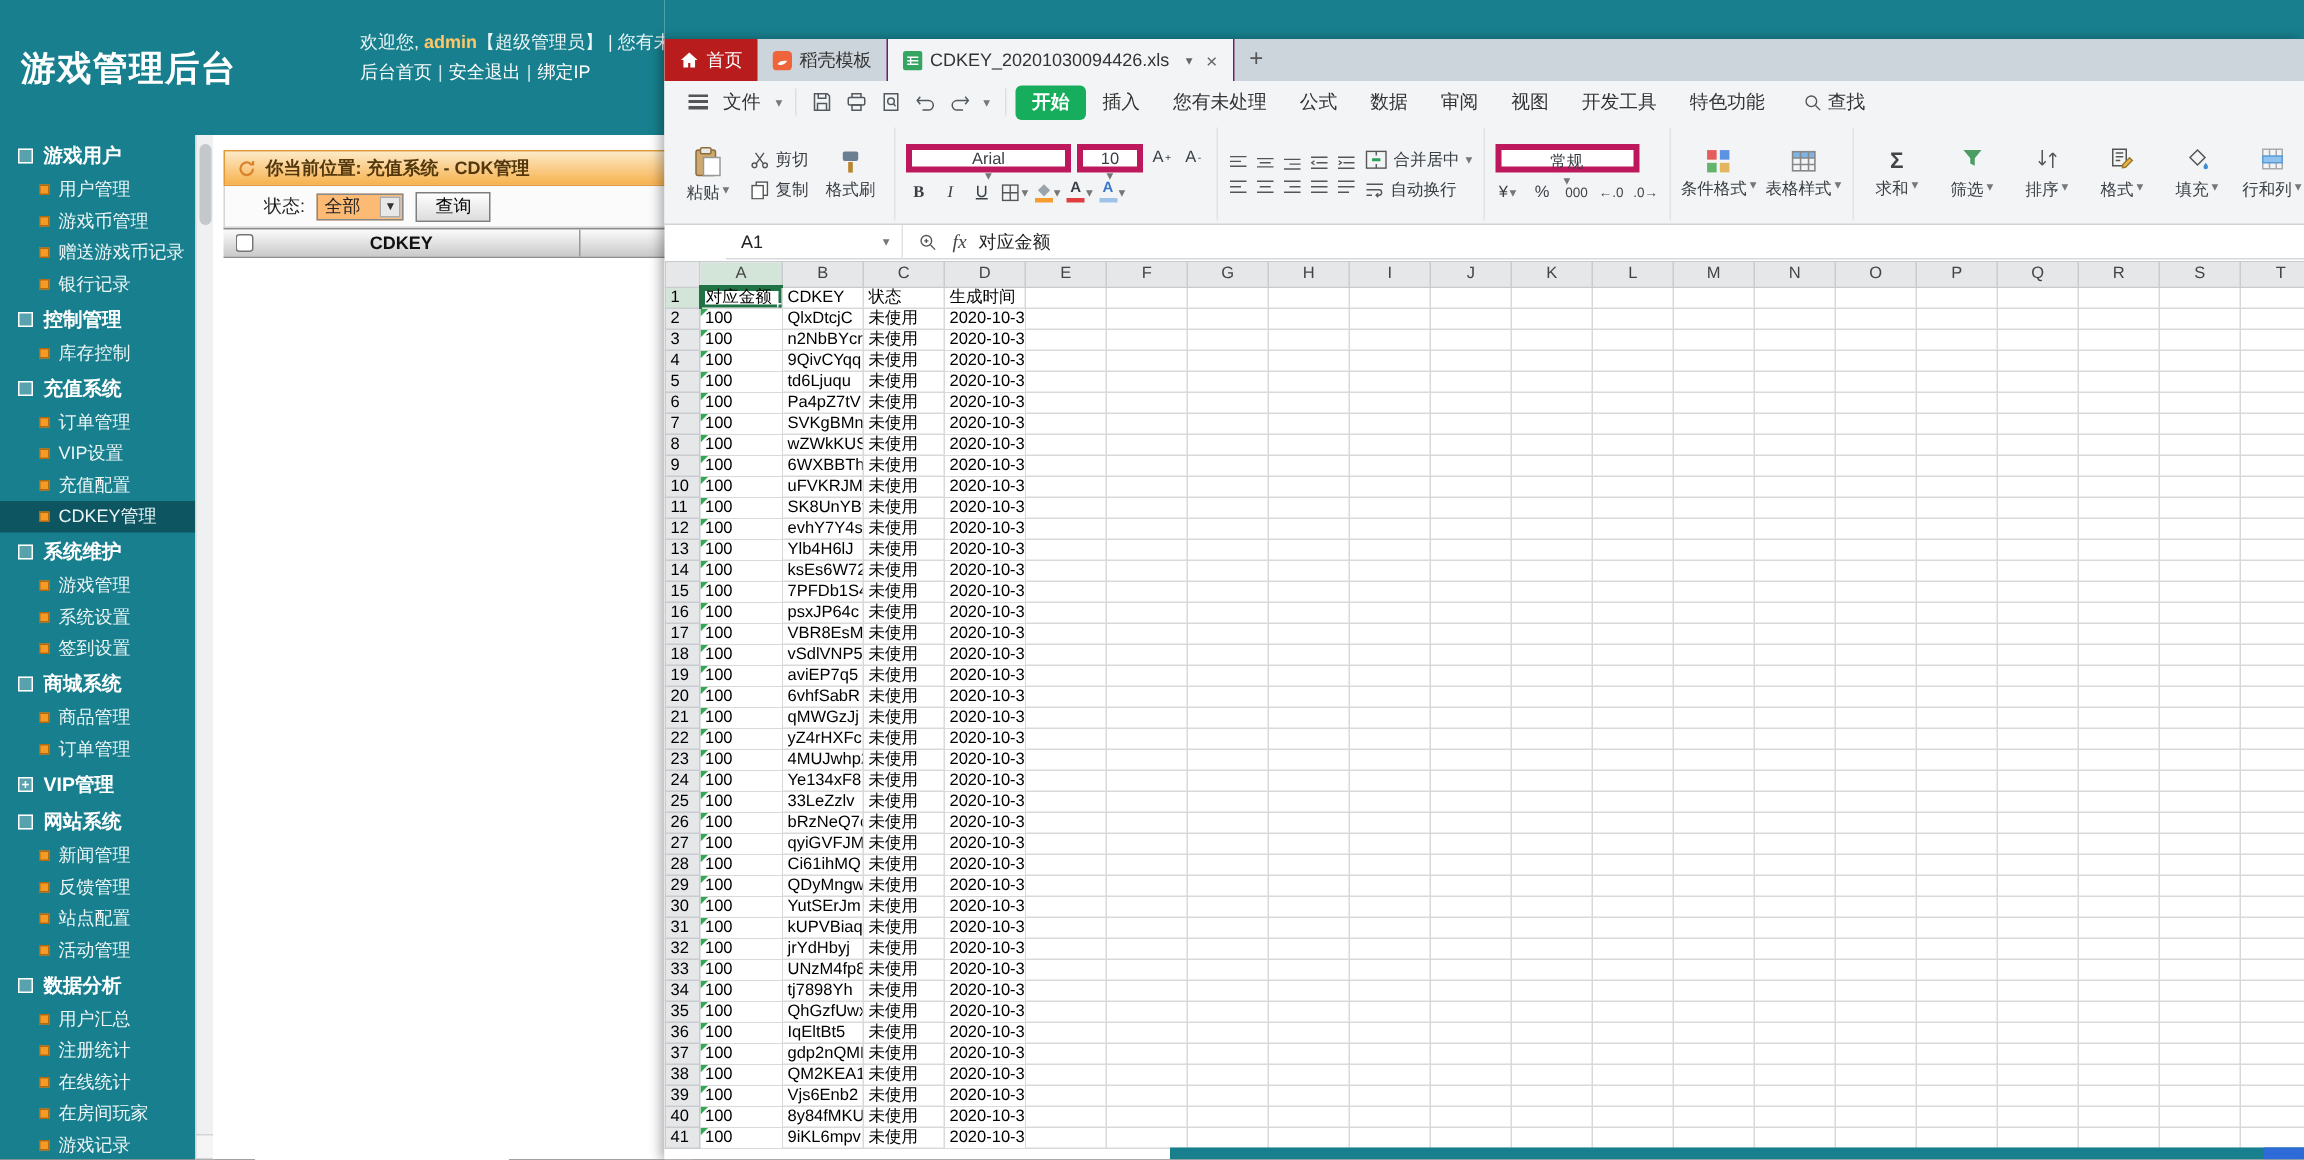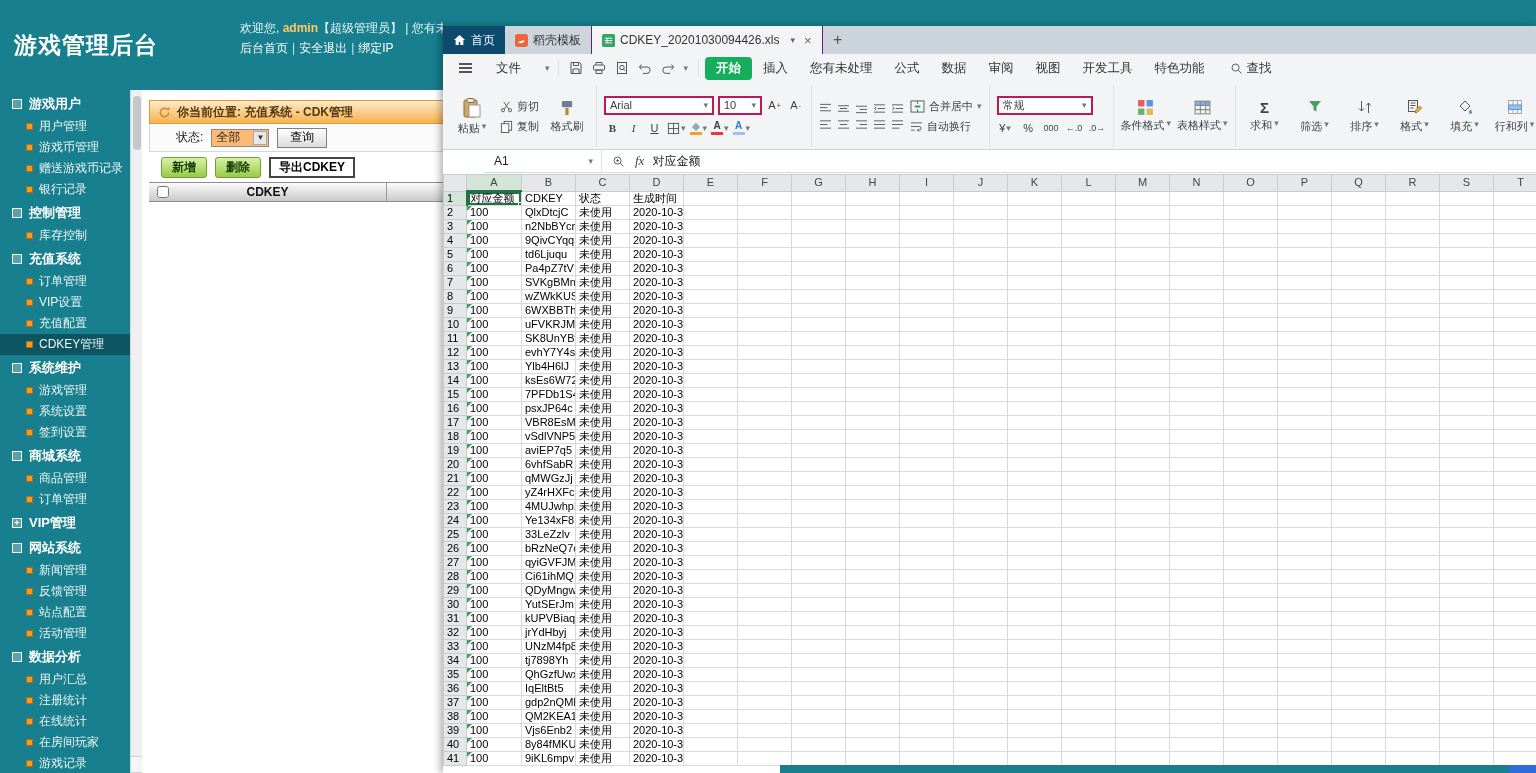--- a/index.html
+++ b/index.html
@@ -46,7 +46,7 @@
   .wps{position:absolute;left:443px;top:26px;width:1093px;height:747px;background:#fff;box-shadow:-3px 0 7px rgba(0,0,0,.3);}
   .tabbar{height:28px;background:#ccd4dc;display:flex;align-items:stretch;font-size:12px;color:#333;}
   .wtab{display:flex;align-items:center;gap:5px;padding:0 10px;border-right:1px solid #701a75;cursor:pointer;white-space:nowrap;}
-  .wtab.home{background:#0c4a6e;color:#fff;border-right:none;}
+  .wtab.home{background:#b91c1c;color:#fff;border-right:none;}
   .wtab.doc{background:#f2f4f6;min-width:205px;}
   .tab-x{margin-left:4px;color:#666;font-size:13px;cursor:pointer;}
   .tab-c{margin-left:6px;color:#666;font-size:9px;}

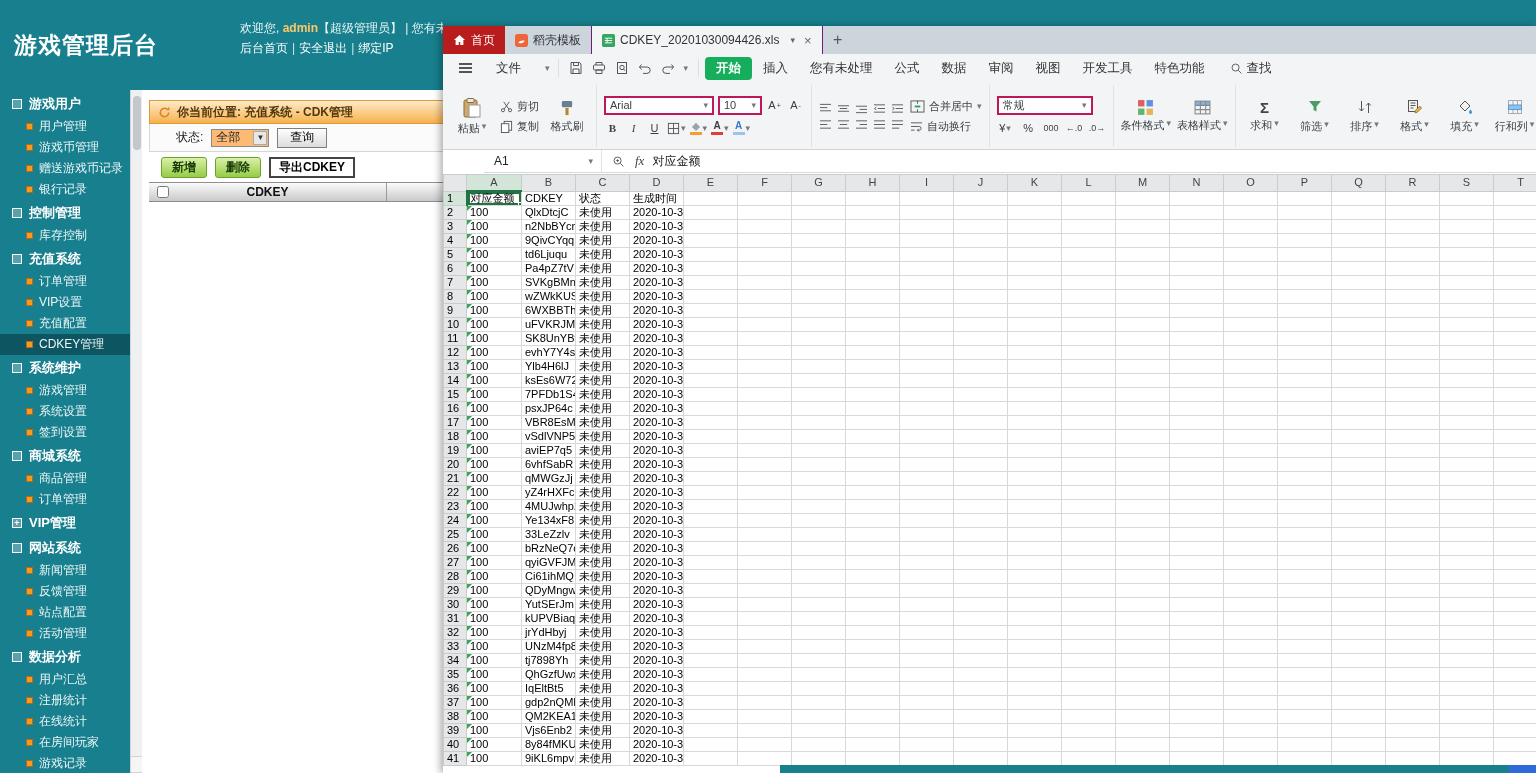--- a/index.html
+++ b/index.html
@@ -53,7 +53,7 @@
   .tab-plus{width:30px;display:flex;align-items:center;justify-content:center;font-size:16px;color:#555;cursor:pointer;}
 
   .menubar{height:28px;background:#f2f4f6;display:flex;align-items:center;padding:0 8px;font-size:12.5px;color:#333;}
-  .file-btn{display:flex;gap:24px;align-items:center;padding:0 8px;cursor:pointer;}
+  .file-btn{display:flex;gap:10px;align-items:center;padding:0 8px;cursor:pointer;}
   .ham{width:13px;height:10px;background:linear-gradient(#555 2px,transparent 2px,transparent 4px,#555 4px,#555 6px,transparent 6px,transparent 8px,#555 8px);}
   .qat{display:flex;align-items:center;gap:9px;padding:0 10px;border-left:1px solid #dde0e3;border-right:1px solid #dde0e3;height:18px;margin-right:6px;}
   .qat svg{display:block;cursor:pointer;}

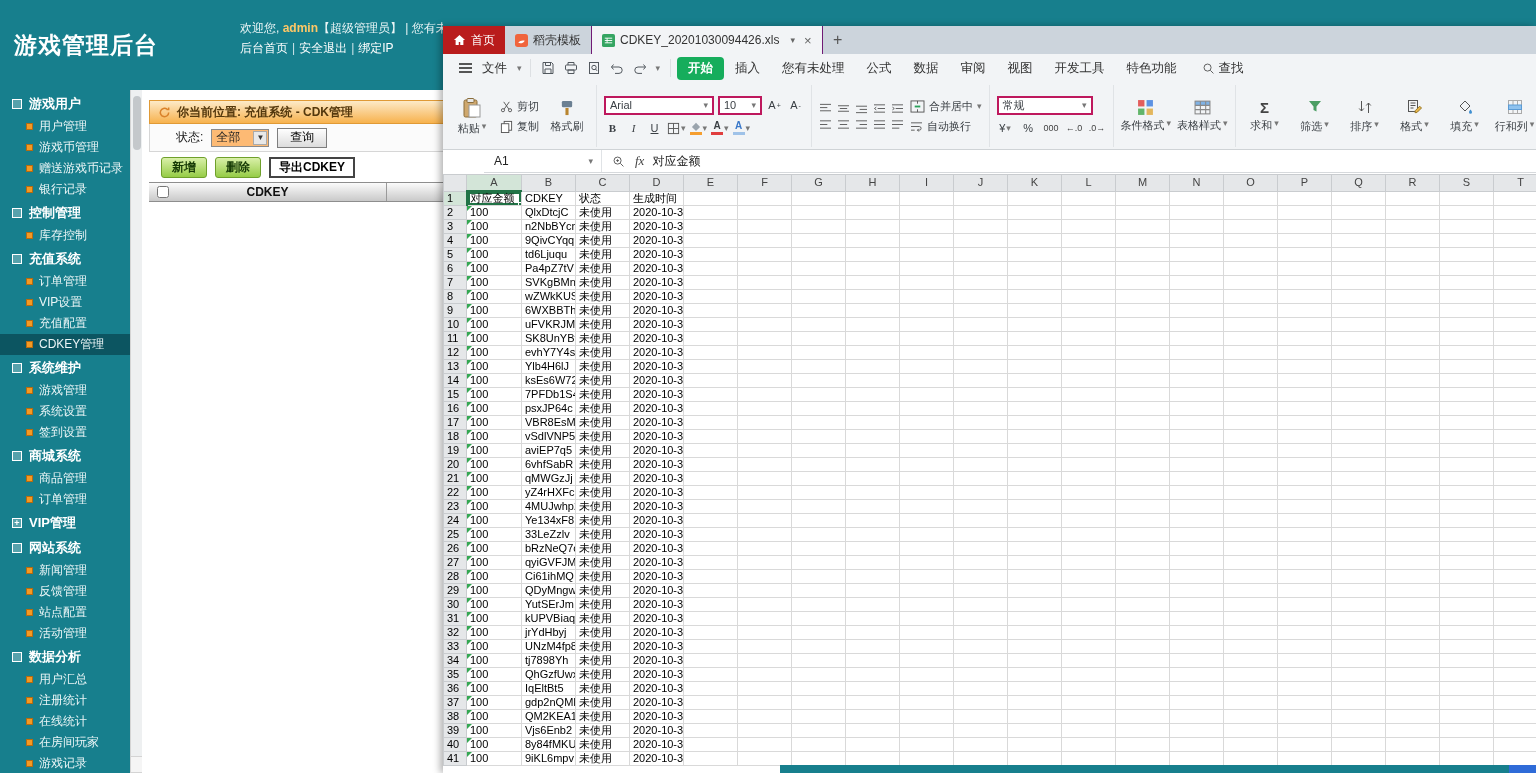--- a/index.html
+++ b/index.html
@@ -68,7 +68,7 @@
   .bigbtn .lbl{display:flex;align-items:flex-start;gap:2px;}
   .mini-col{display:flex;flex-direction:column;justify-content:center;gap:5px;}
   .mini{display:flex;align-items:center;gap:4px;cursor:pointer;white-space:nowrap;}
-  .combo{height:19px;border:2px solid #be185d;background:#fff;display:flex;align-items:center;justify-content:space-between;padding:0 4px;font-size:11px;cursor:pointer;}
+  .combo{height:19px;border:4px solid #be185d;background:#fff;display:flex;align-items:center;justify-content:space-between;padding:0 4px;font-size:11px;cursor:pointer;flex-direction:column;}
   .tbtn{min-width:17px;height:17px;display:flex;align-items:center;justify-content:center;cursor:pointer;font-size:11px;gap:1px;}
   .bB{font-weight:bold;font-family:"Liberation Serif",serif;}
   .bI{font-style:italic;font-family:"Liberation Serif",serif;}

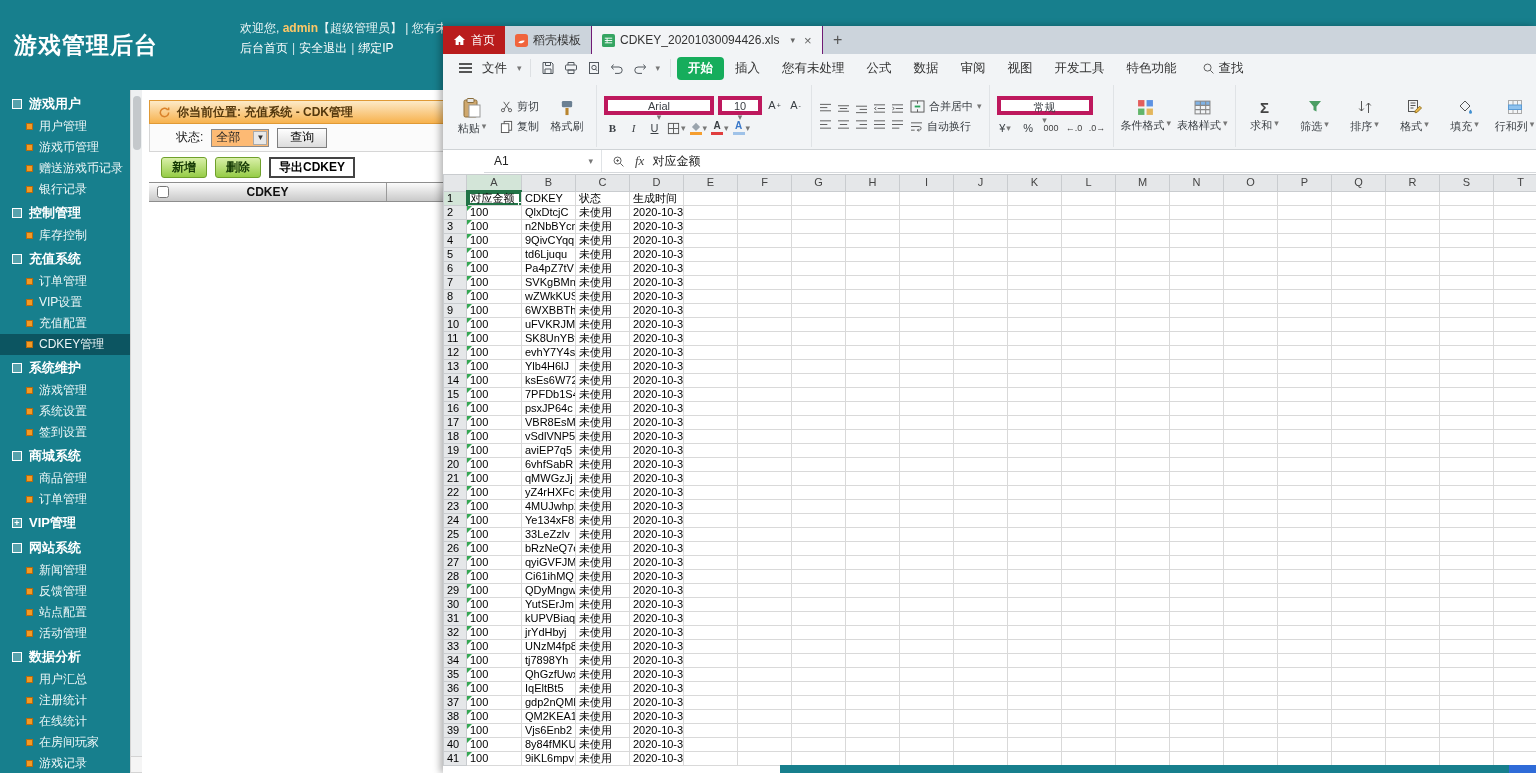--- a/index.html
+++ b/index.html
@@ -258,11 +258,6 @@
       </span>
       <button class="btn-query">查询</button>
     </div>
-    <div class="btn-row" id="btn-row">
-        <button class="btn-green">新增</button>
-        <button class="btn-green">删除</button>
-        <button class="btn-export">导出CDKEY</button>
-      </div>
     <div class="grid-head">
       <input type="checkbox" style="">
       <span class="gh-label">CDKEY</span>

